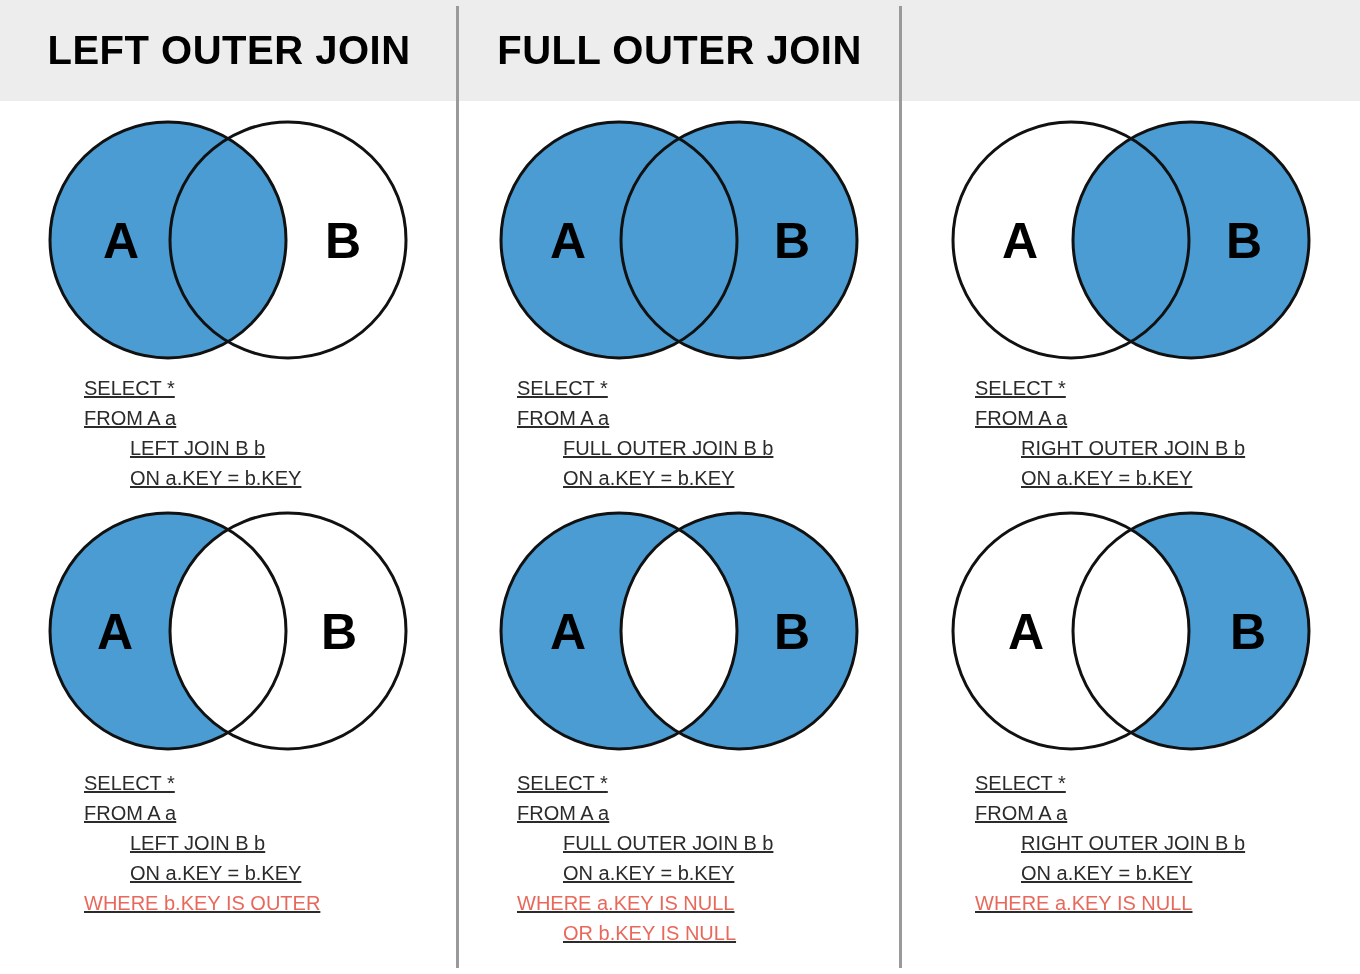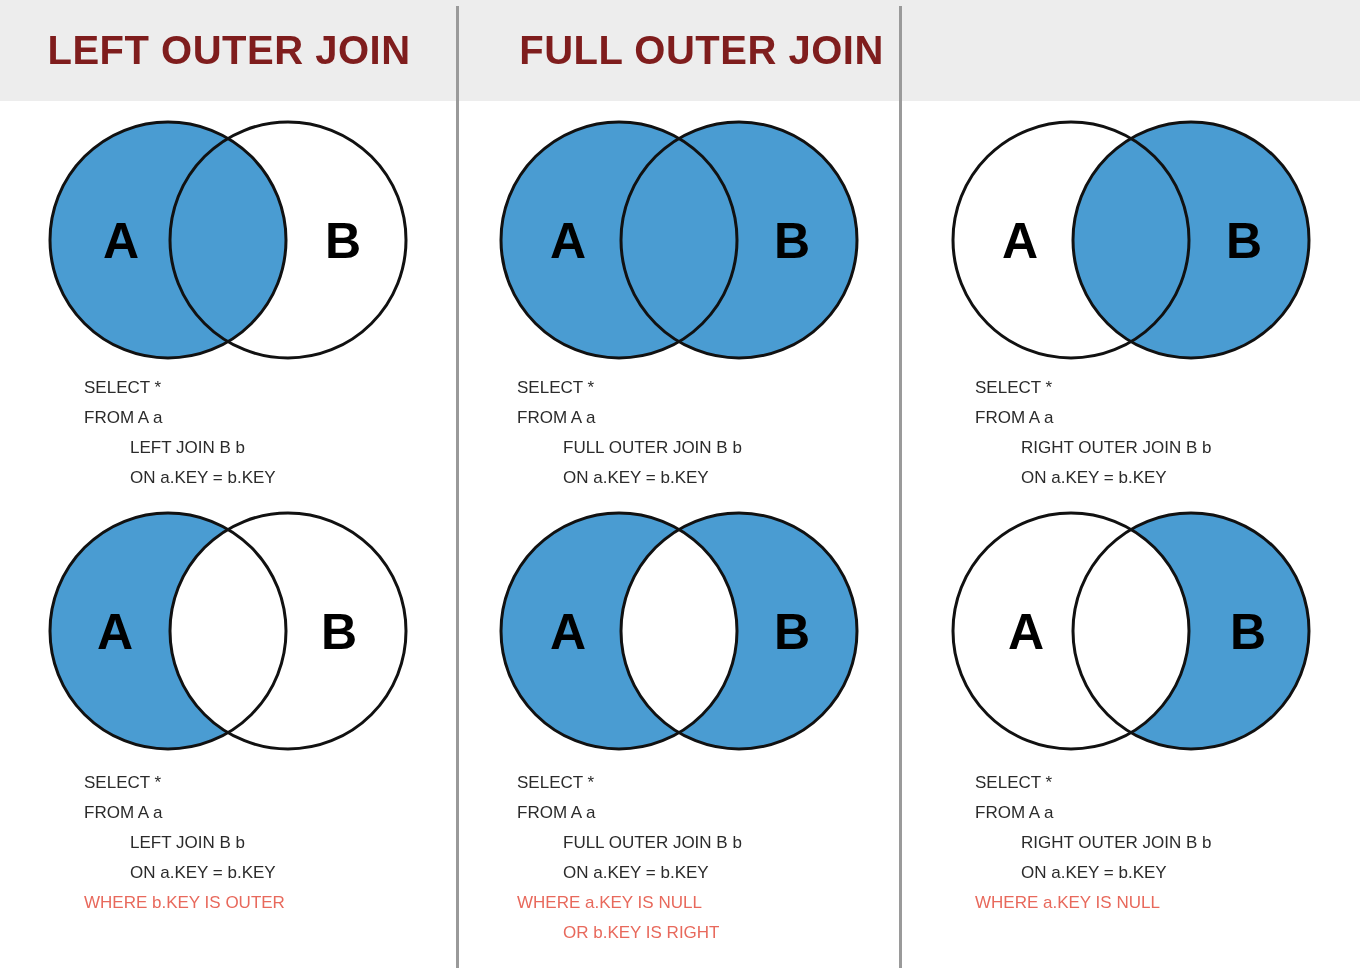--- a/index.html
+++ b/index.html
@@ -44,7 +44,7 @@
     font-size: 40px;
     font-weight: bold;
     letter-spacing: 0.5px;
-    color: #7f1d1d;
+    color: #000000;
     white-space: nowrap;
   }
 

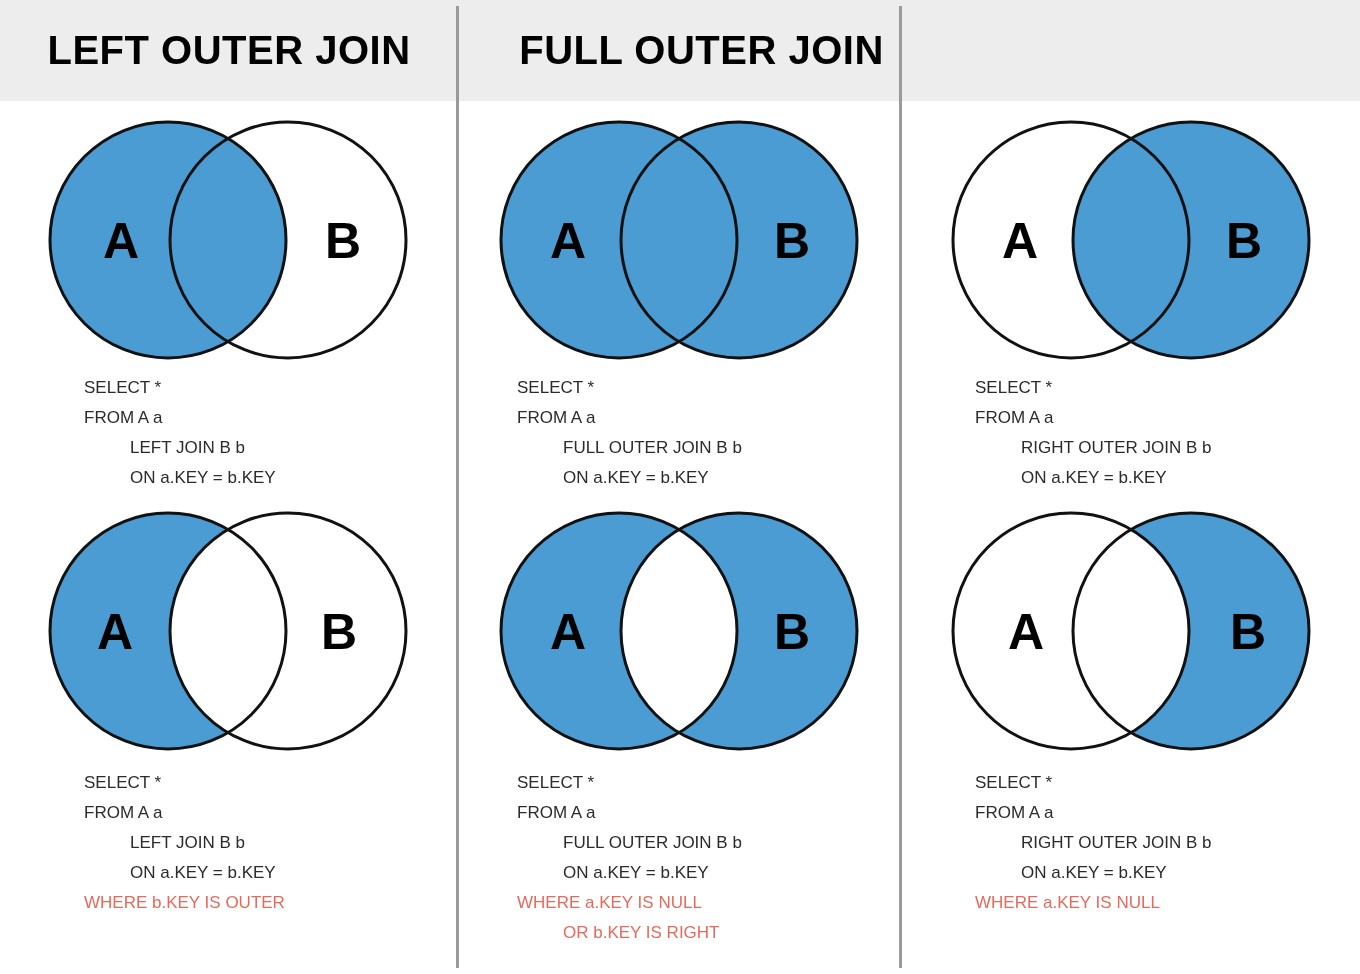--- a/index.html
+++ b/index.html
@@ -49,7 +49,7 @@
   }
 
   .hdr-left   { left: 0px;   width: 458px; }
-  .hdr-middle { left: 480px; width: 443px; }
+  .hdr-middle { left: 458px; width: 443px; }
   .hdr-right  { left: 901px; width: 459px; }
 
   

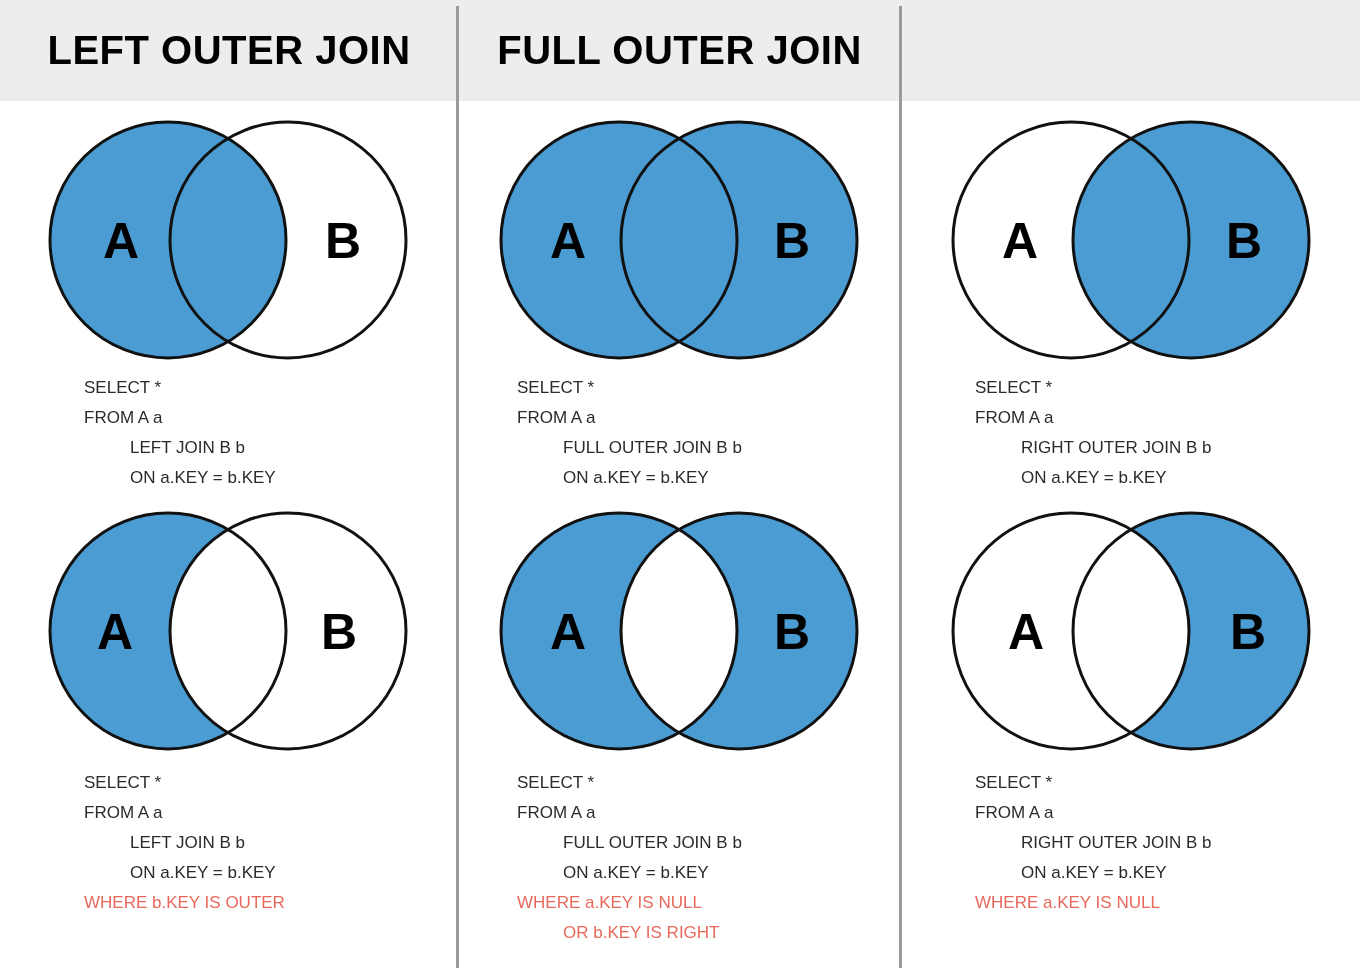--- a/index.html
+++ b/index.html
@@ -97,10 +97,11 @@
   
   .sql {
     position: absolute;
-    font-size: 17px;
+    font-size: 20px;
     line-height: 30px;
     color: #2b2b2b;
     white-space: nowrap;
+    text-decoration: underline;
   }
   .sql-top-1    { left: 84px;  top: 272px; }
   .sql-top-2    { left: 58px;  top: 272px; }

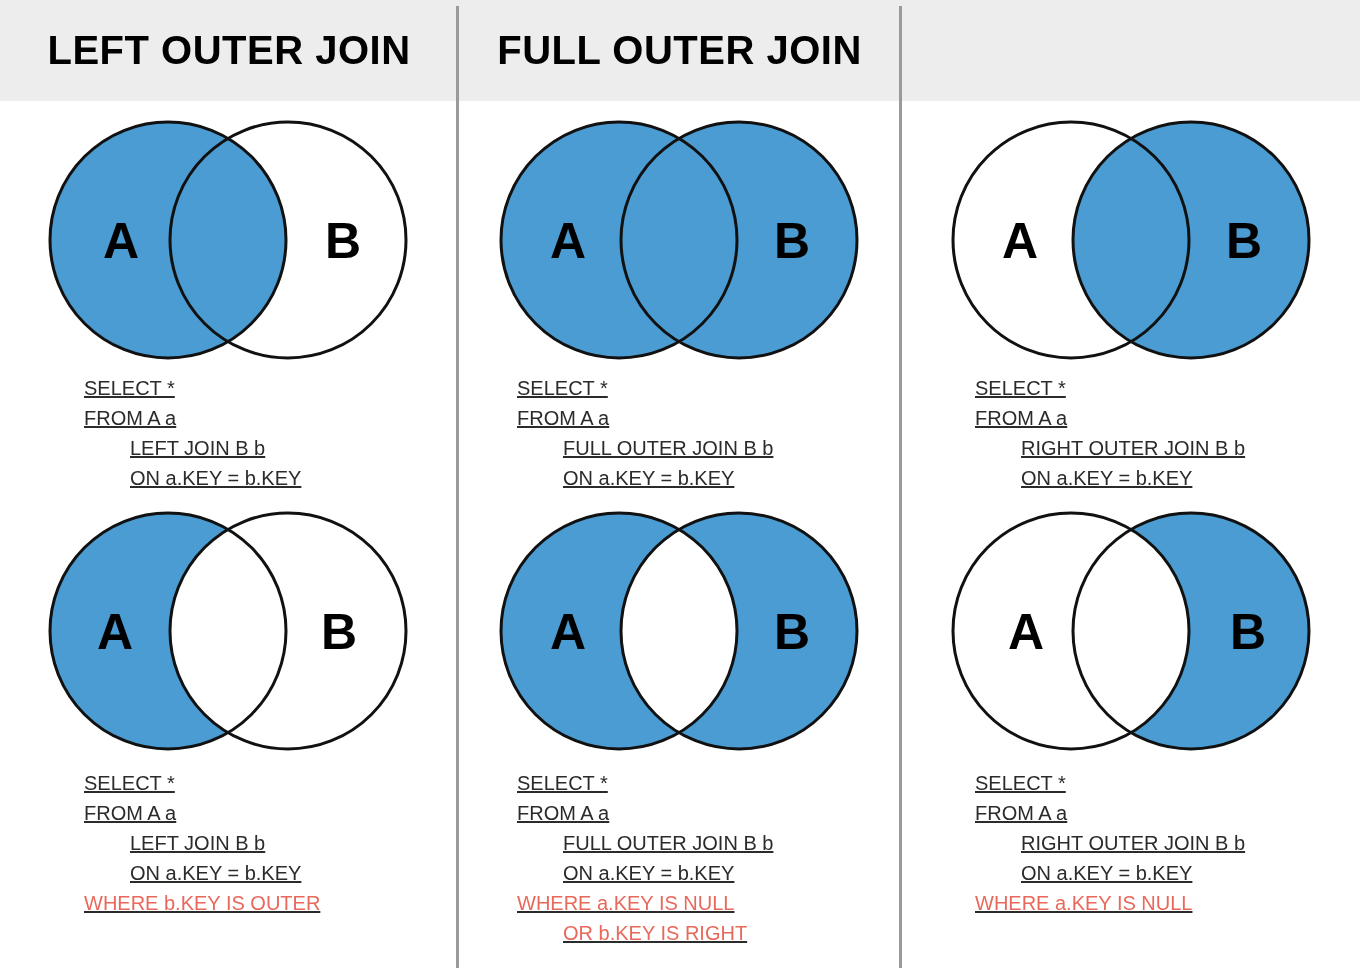--- a/index.html
+++ b/index.html
@@ -238,7 +238,7 @@
       <span class="line indent">FULL OUTER JOIN B b</span>
       <span class="line indent">ON a.KEY = b.KEY</span>
       <span class="line null-clause">WHERE a.KEY IS NULL</span>
-      <span class="line null-clause indent2">OR b.KEY IS RIGHT</span>
+      <span class="line null-clause indent2">OR b.KEY IS NULL</span>
     </div>
   </div>
 

